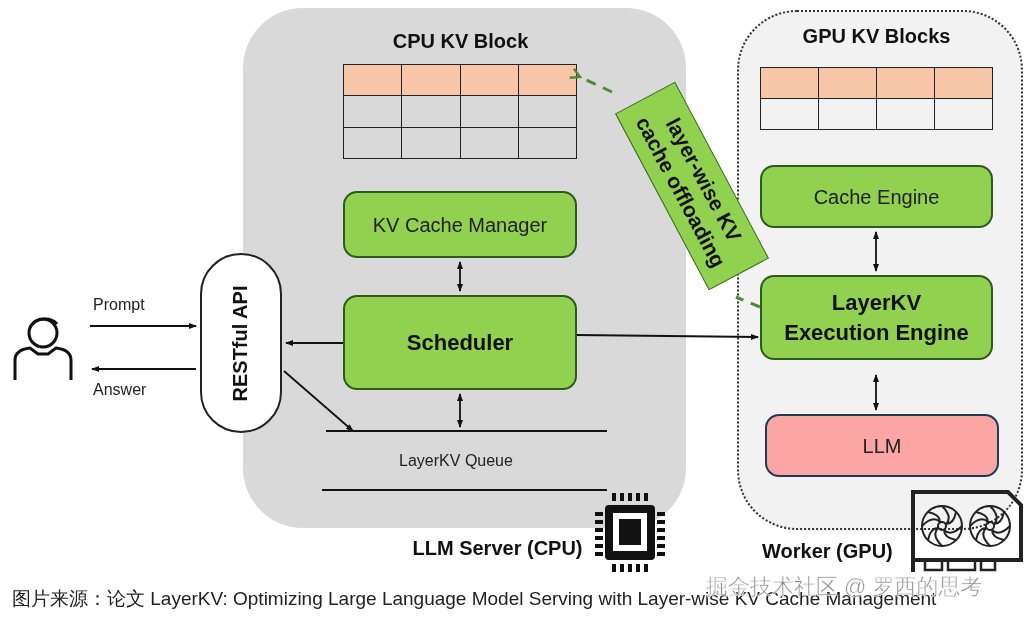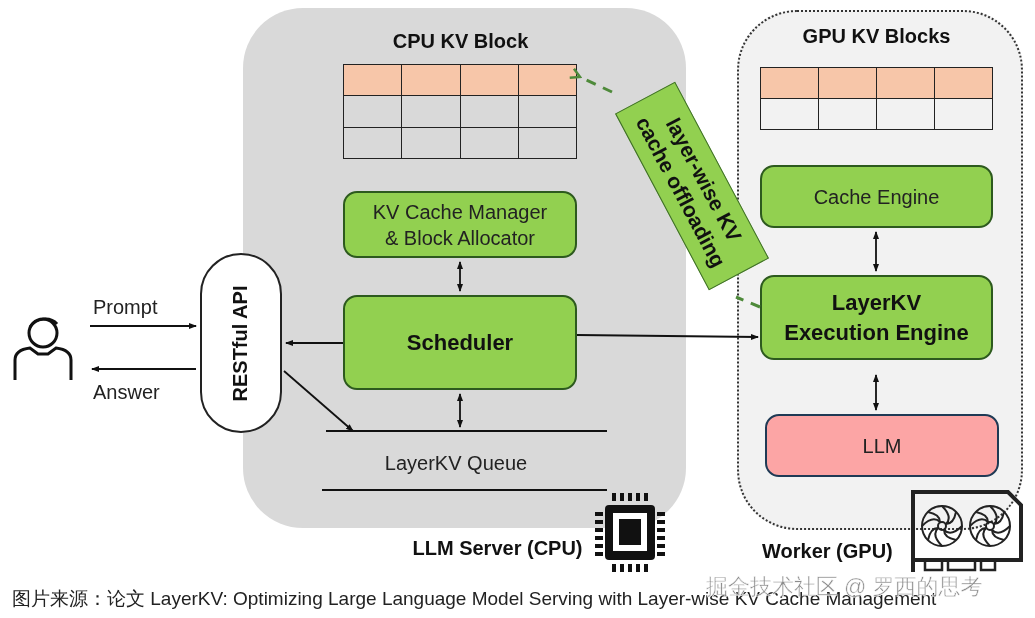--- a/index.html
+++ b/index.html
@@ -45,7 +45,6 @@
 
 <div class="abs gbox" style="left:343px; top:191px; width:234px; height:67px;">
   <div class="light">KV Cache Manager</div>
-  <div class="light">&amp; Block Allocator</div>
 </div>
 
 <div class="abs gbox" style="left:343px; top:295px; width:234px; height:95px;">

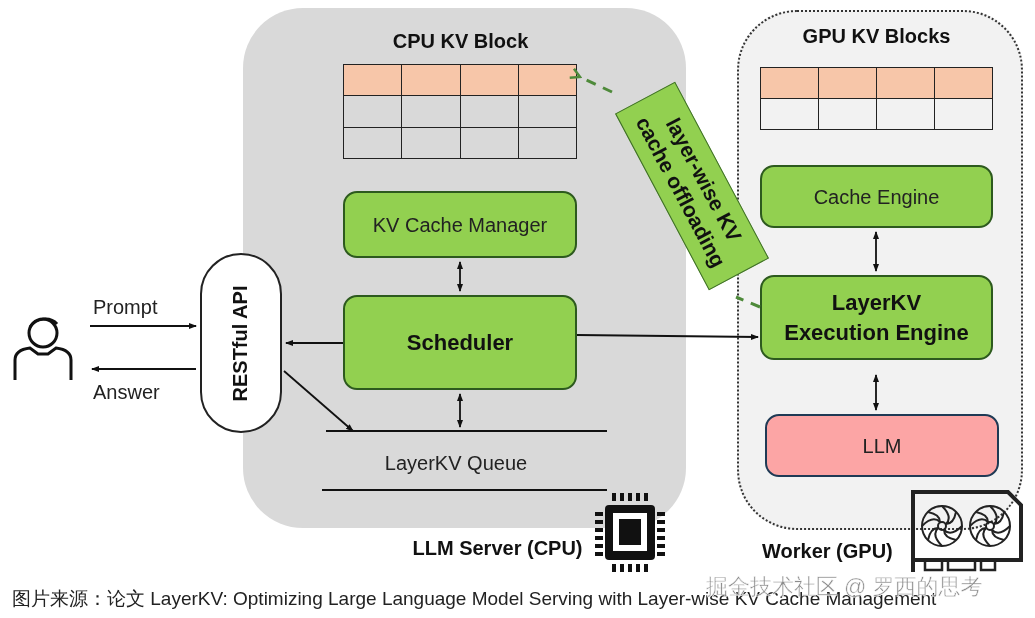--- a/index.html
+++ b/index.html
@@ -17,7 +17,7 @@
   .wbox { background:#fca5a5; border:2px solid #1f3a55; border-radius:14px; box-sizing:border-box; display:flex; align-items:center; justify-content:center; }
   .light { font-size:20px; color:#222; line-height:26px; }
   .bold { font-size:22px; font-weight:bold; line-height:30px; }
-  .label { font-size:20px; color:#222; }
+  .label { font-size:16px; color:#222; }
   .caption { font-size:19px; color:#222; white-space:nowrap; }
   .watermark { font-size:22px; color:rgba(120,120,120,0.85); white-space:nowrap; -webkit-text-stroke:0.5px #fff; }
 </style>

